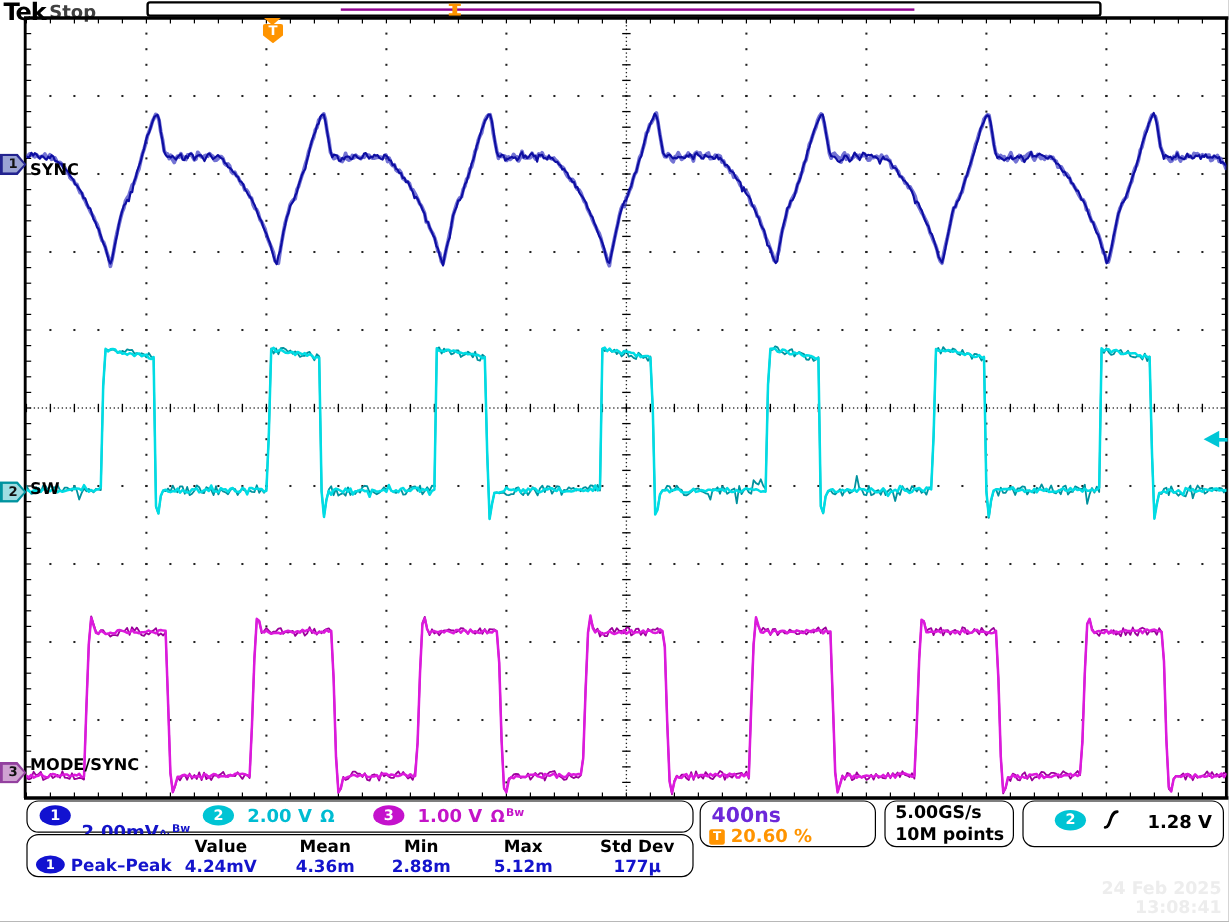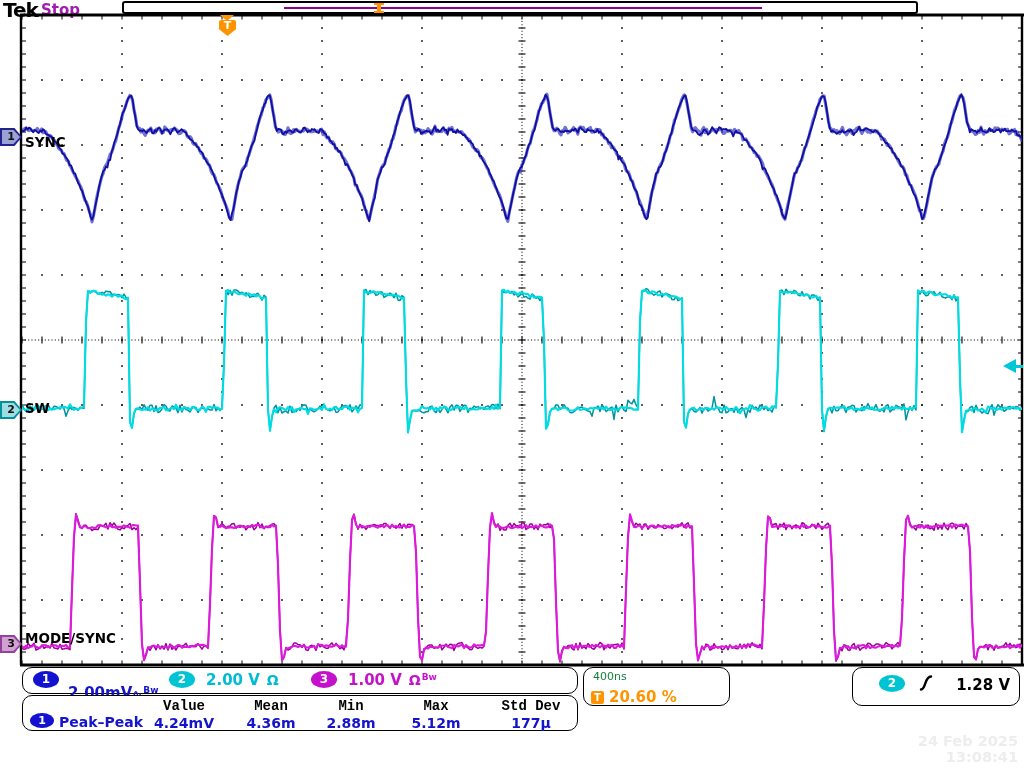--- a/index.html
+++ b/index.html
@@ -7,7 +7,7 @@
           font-family:"DejaVu Sans","Liberation Sans",sans-serif;}
   
   .tek-logo{position:absolute;left:3px;top:-2px;font-size:20px;font-weight:bold;color:#000;letter-spacing:-1px;}
-  .acq-status{position:absolute;left:41px;top:1px;font-size:15px;font-weight:bold;color:#a21caf;}
+  .acq-status{position:absolute;left:41px;top:1px;font-size:15px;font-weight:bold;color:#404040;}
   .record-bar{position:absolute;left:122px;top:1px;width:796px;height:13px;border:2px solid #000;border-radius:3px;background:#fff;box-sizing:border-box;}
   .record-window{position:absolute;left:160px;top:3.5px;width:478px;height:2.5px;background:#900090;}
   .record-trig{position:absolute;left:253px;top:1px;width:4px;height:8px;background:#ff9400;}

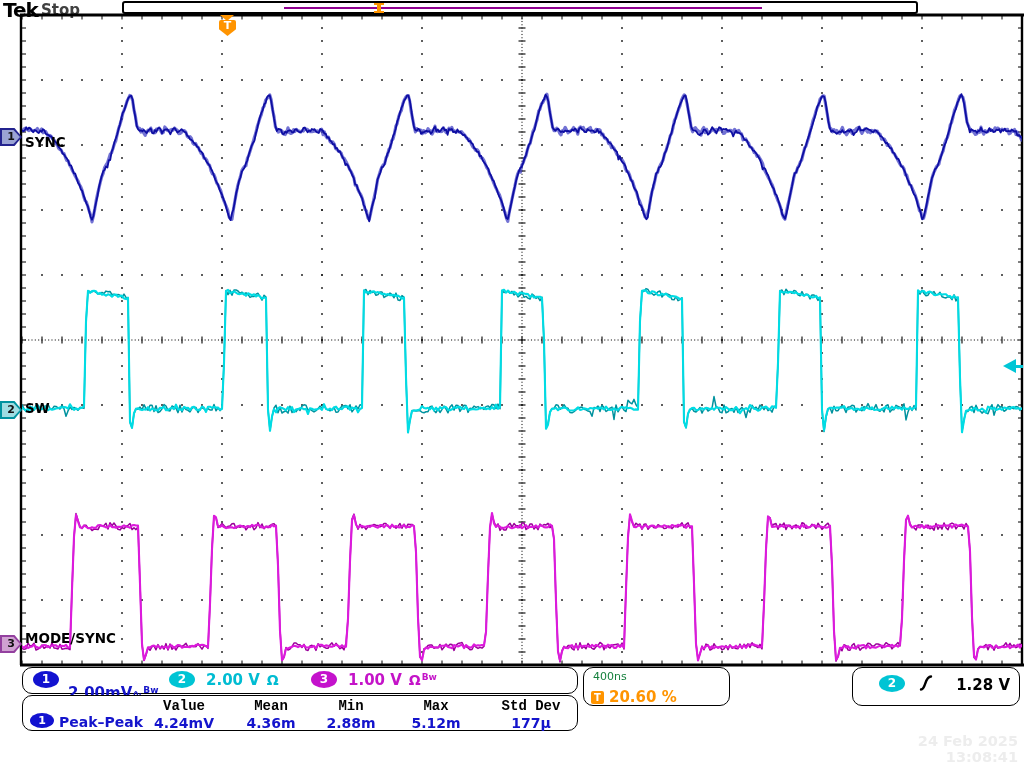--- a/index.html
+++ b/index.html
@@ -47,7 +47,7 @@
   .meas-name{position:absolute;left:36px;top:17.5px;font-size:14px;color:#1414cc;}
   .meas-badge{top:17px;left:7px;width:24px;height:15px;line-height:15px;font-size:11px;}
   .tb-box{left:583px;top:667px;width:147px;height:39px;}
-  .tb-scale{position:absolute;left:9px;top:2px;font-size:11px;font-weight:normal;color:#15803d;}
+  .tb-scale{position:absolute;left:9px;top:2px;font-size:17px;font-weight:bold;color:#6d28d9;}
   .tb-line2{position:absolute;left:7px;top:20px;display:flex;align-items:center;}
   .t-ico{display:inline-block;width:13px;height:13px;background:#ff9400;border-radius:2px;color:#fff;font-size:10px;font-weight:bold;text-align:center;line-height:13px;}
   .t-pos{margin-left:5px;font-size:15px;font-weight:bold;color:#ff9400;}

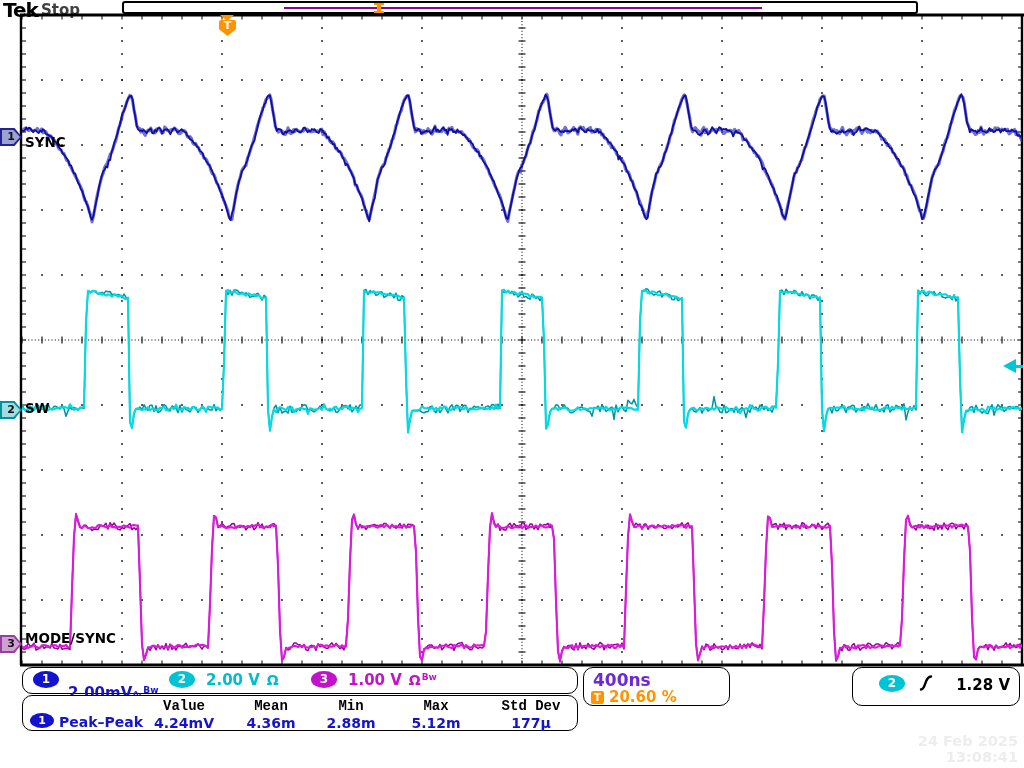--- a/index.html
+++ b/index.html
@@ -1739,6 +1739,10 @@
     </div>
   </div>
 
+  <div class="box acq-box">
+    <div class="acq-rate">5.00GS/s</div>
+    <div class="acq-pts">10M points</div>
+  </div>
 
   <div class="box trg-box">
     <span class="badge b2 trg-badge">2</span>

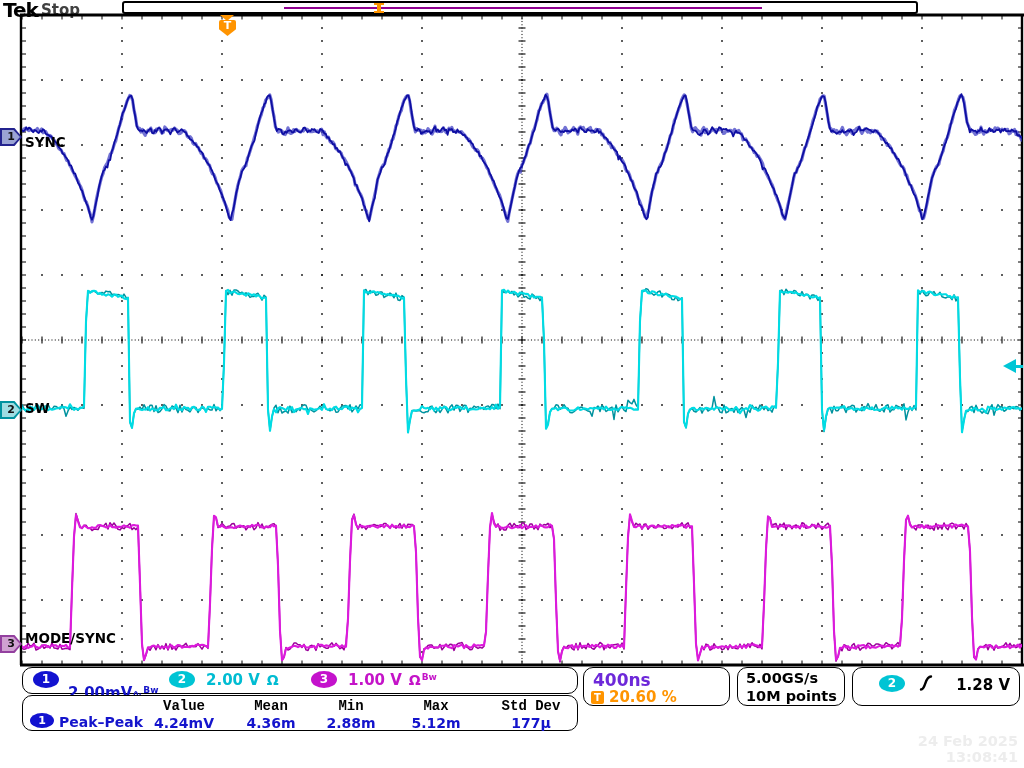--- a/index.html
+++ b/index.html
@@ -41,7 +41,7 @@
   .c1{color:#1414c8;margin-top:13px;} .c2{color:#00bcd2;} .c3{color:#c414c8;}
   .cpl{font-size:12px;} .imp{font-size:14px;margin-left:7px;} .bw{font-size:9px;position:relative;top:-5px;margin-left:1px;}
   .meas-bar{left:22px;top:695px;width:556px;height:36px;font-weight:bold;}
-  .mhead{position:absolute;top:2px;font-size:14px;color:#000;text-align:center;width:86px;font-family:Liberation Mono, monospace;}
+  .mhead{position:absolute;top:2px;font-size:14px;color:#000;text-align:center;width:86px;}
   .mval{position:absolute;top:19px;font-size:14px;color:#1414cc;text-align:center;width:86px;}
   .mc0{left:118px}.mc1{left:205px}.mc2{left:285px}.mc3{left:370px}.mc4{left:465px}
   .meas-name{position:absolute;left:36px;top:17.5px;font-size:14px;color:#1414cc;}

